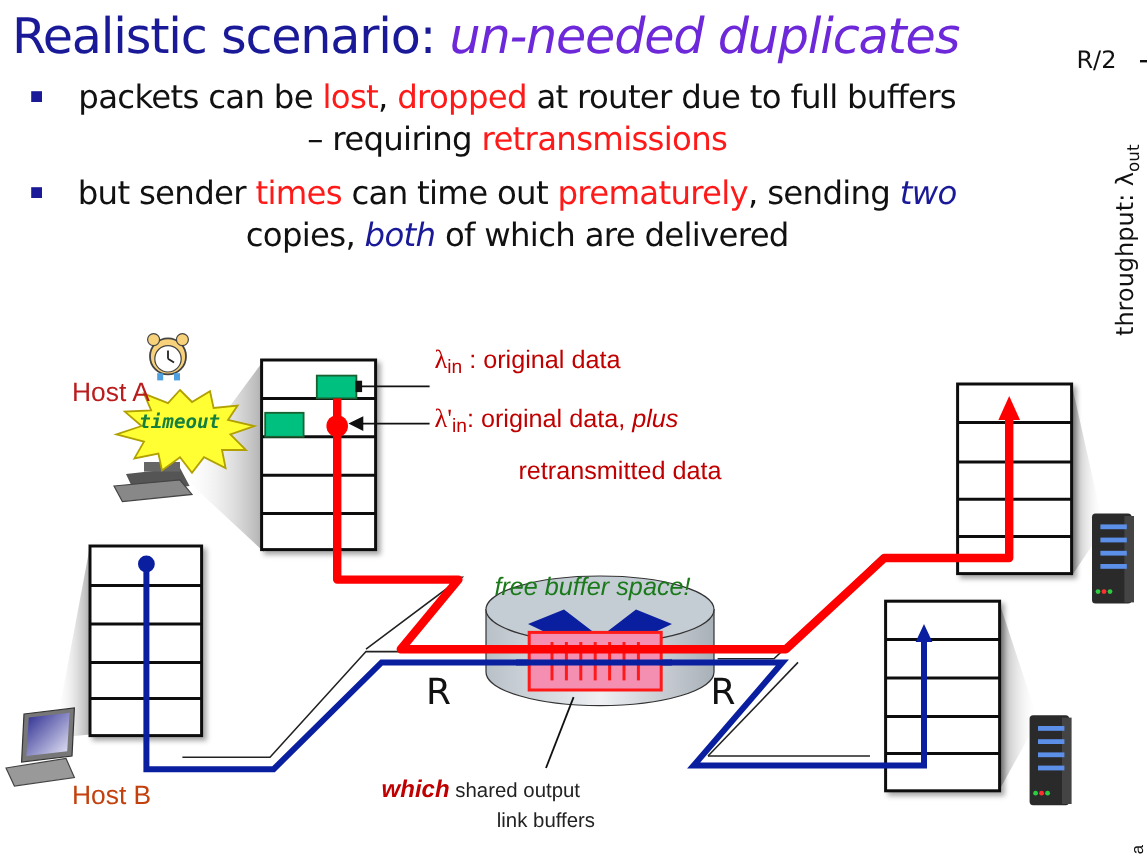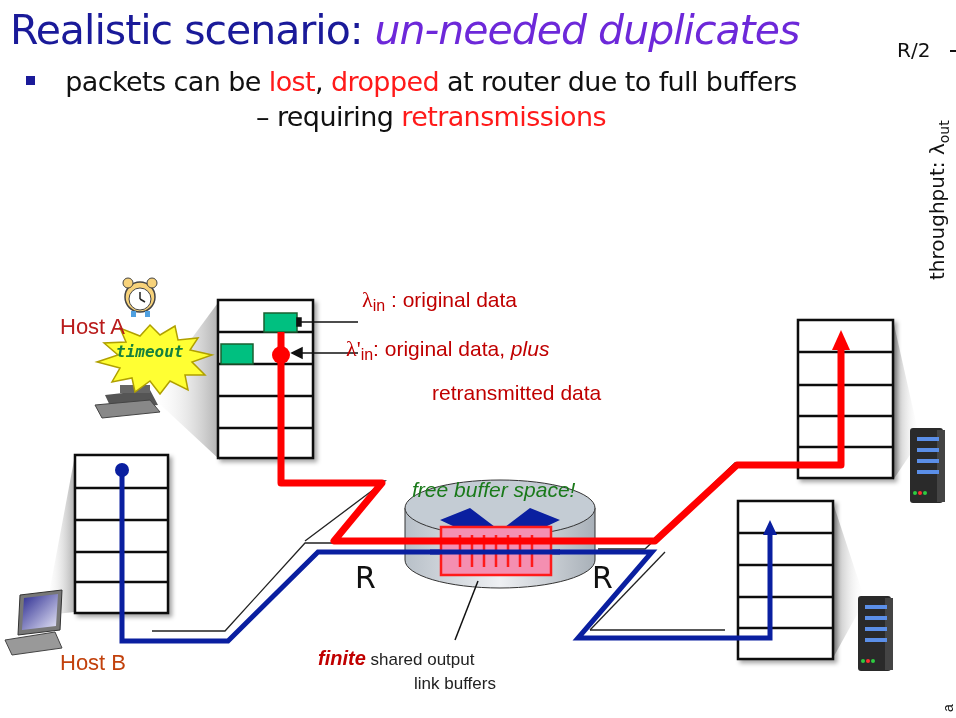--- a/index.html
+++ b/index.html
@@ -33,6 +33,10 @@
     <span class="sq"></span>
     <span>packets can be </span><span class="red">lost</span><span>, </span><span class="red">dropped</span><span> at router due  to full buffers – requiring </span><span class="red">retransmissions</span>
   </div>
+  <div class="bullet">
+    <span class="sq"></span>
+    <span>but sender </span><span class="red">times</span><span> can time out </span><span class="red">prematurely</span><span>, sending </span><span class="blue-it">two</span><span> copies, </span><span class="blue-it">both</span><span> of which are delivered</span>
+  </div>
 </div>
 
 <div class="side-r2">R/2</div>

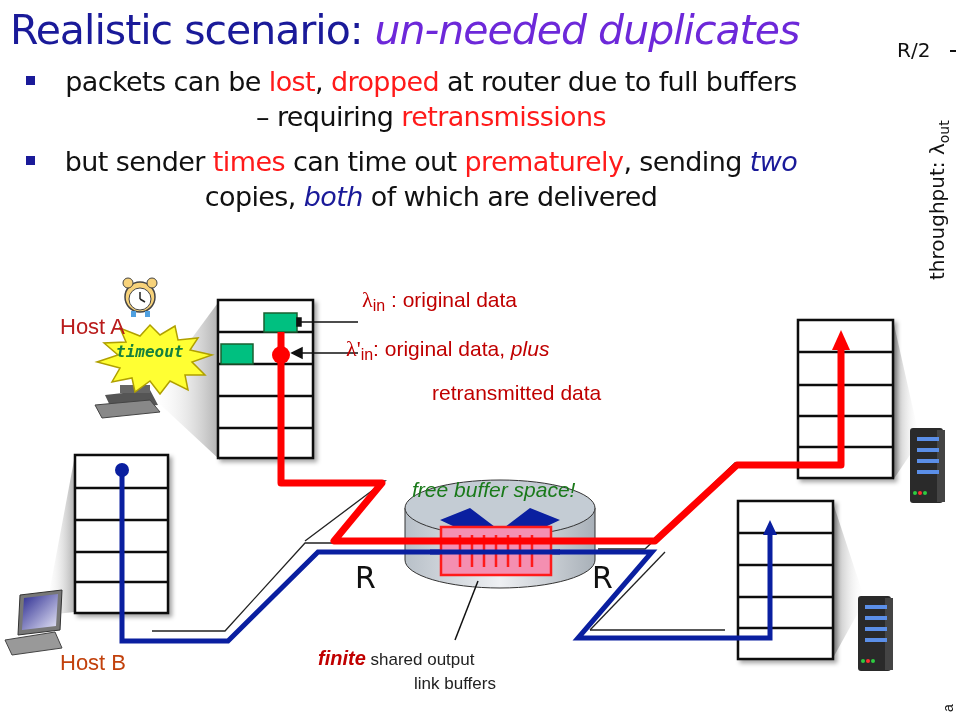--- a/index.html
+++ b/index.html
@@ -211,7 +211,7 @@
 <div class="lbl" style="left:362px; top:287px;text-align:center;">
   <span class="lam">λ</span><sub class="lam" style="font-size:16px; font-family:'Liberation Sans',sans-serif;">in</sub><span class="lam-text"> : original data</span>
 </div>
-<div class="lbl" style="left:346px; top:336px;">
+<div class="lbl" style="left:362px; top:336px;">
   <span class="lam">λ'</span><sub class="lam" style="font-size:16px; font-family:'Liberation Sans',sans-serif;">in</sub><span class="lam-text">: original data, </span><span class="lam-text" style="font-style:italic;">plus</span>
 </div>
 <div class="lbl lam-text" style="left:419px; top:381px;margin-left:13px;">retransmitted data</div>

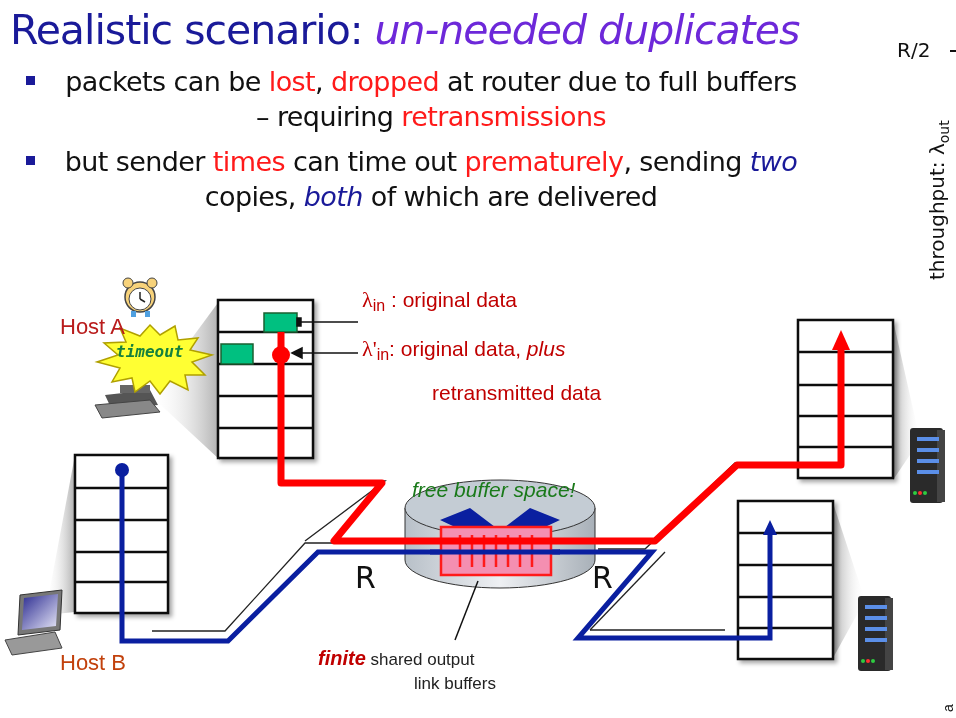--- a/index.html
+++ b/index.html
@@ -223,7 +223,7 @@
 <div class="lbl" style="left:60px; top:650px; color:#c2410c; font-size:22px;">Host B</div>
 
 <div class="lbl" style="left:318px; top:647px; font-size:17px; color:#222;">
-  <span style="color:#c00000; font-weight:bold; font-style:italic; font-size:20px;">finite</span><span> shared output</span>
+  <span style="color:#c00000; font-weight:bold; font-style:italic; font-size:20px;">which</span><span> shared output</span>
 </div>
 <div class="lbl" style="left:414px; top:674px; font-size:17px; color:#222;">link buffers</div>
 

